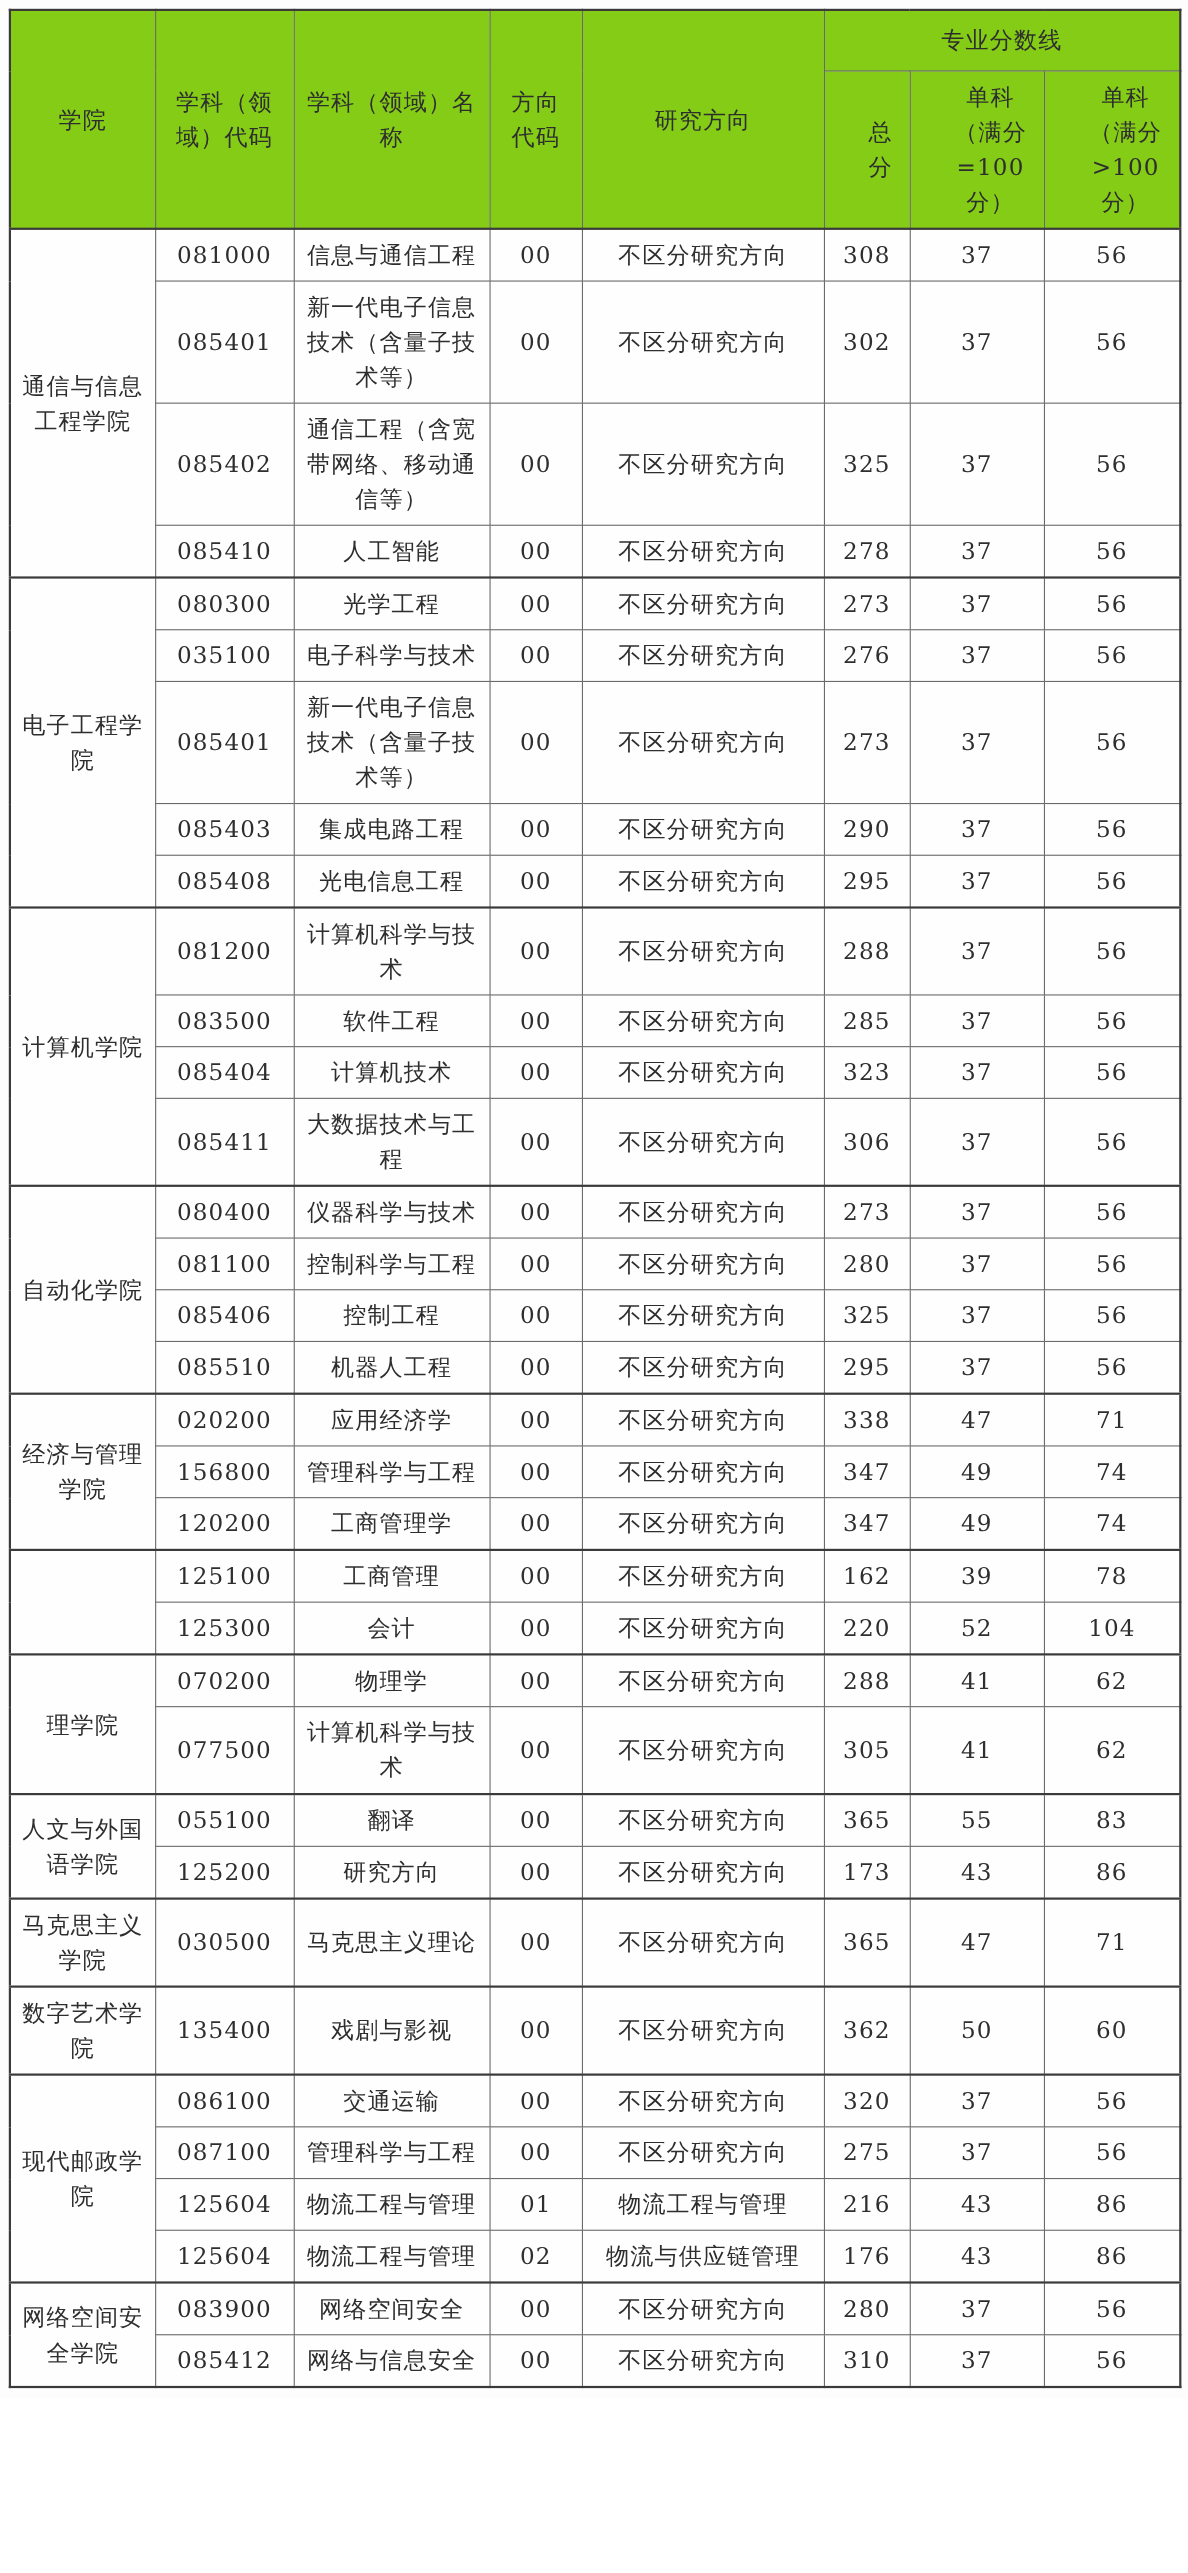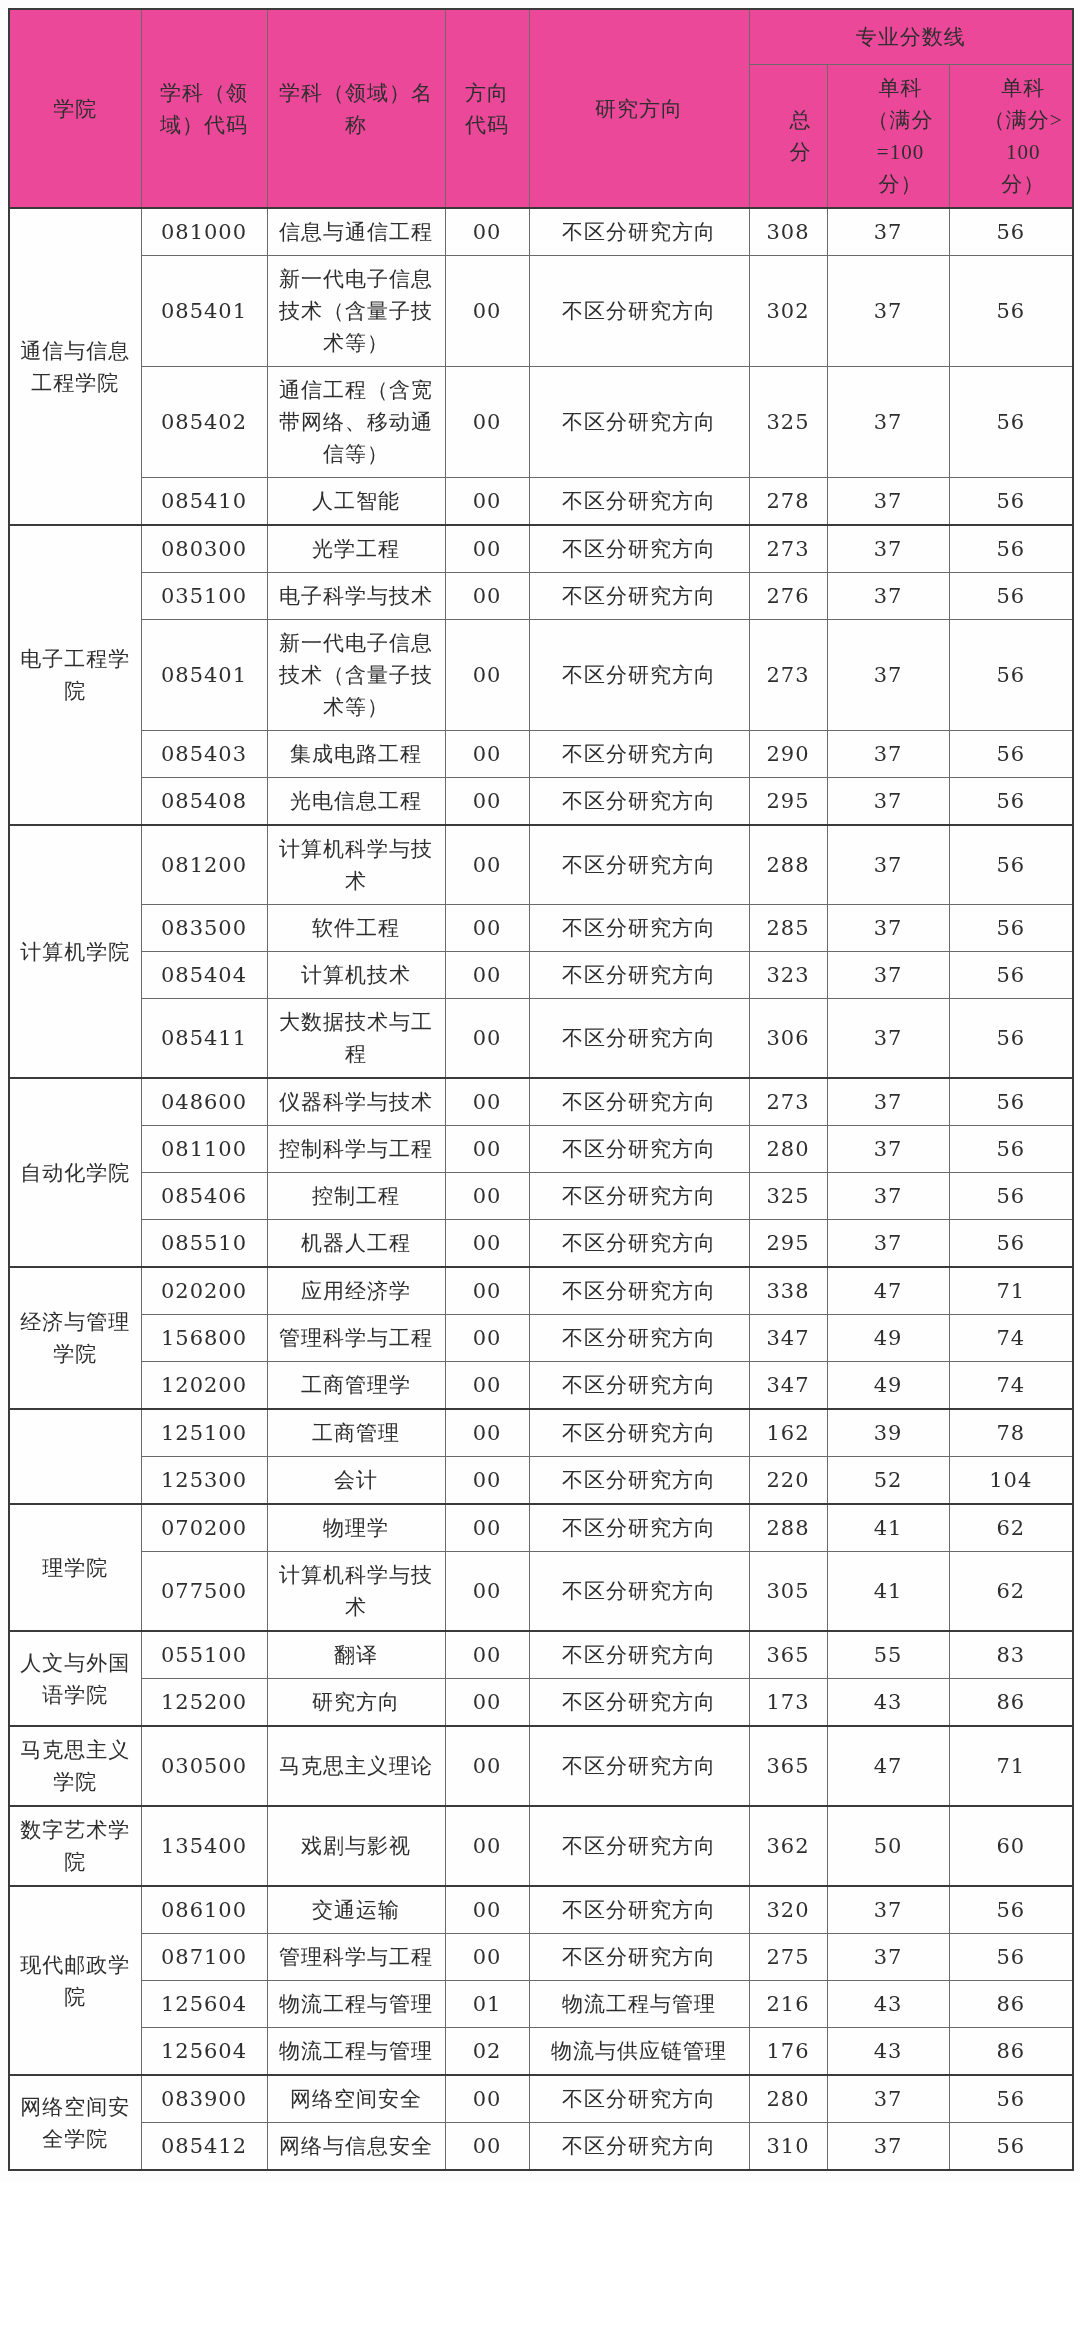--- a/index.html
+++ b/index.html
@@ -39,7 +39,7 @@
   }
   thead tr.h-top th { height: 40px; }
   thead tr.h-sub th { height: 112px; padding-left: 34px; }
-  thead th { background: #ec4899; font-family: Liberation Serif, serif; }
+  thead th { background: #84cc16; }
   thead { border-bottom: 2px solid #3a3a3a; }
   tbody.group { border-top: 2px solid #3a3a3a; }
   td.num { font-variant-numeric: lining-nums; }

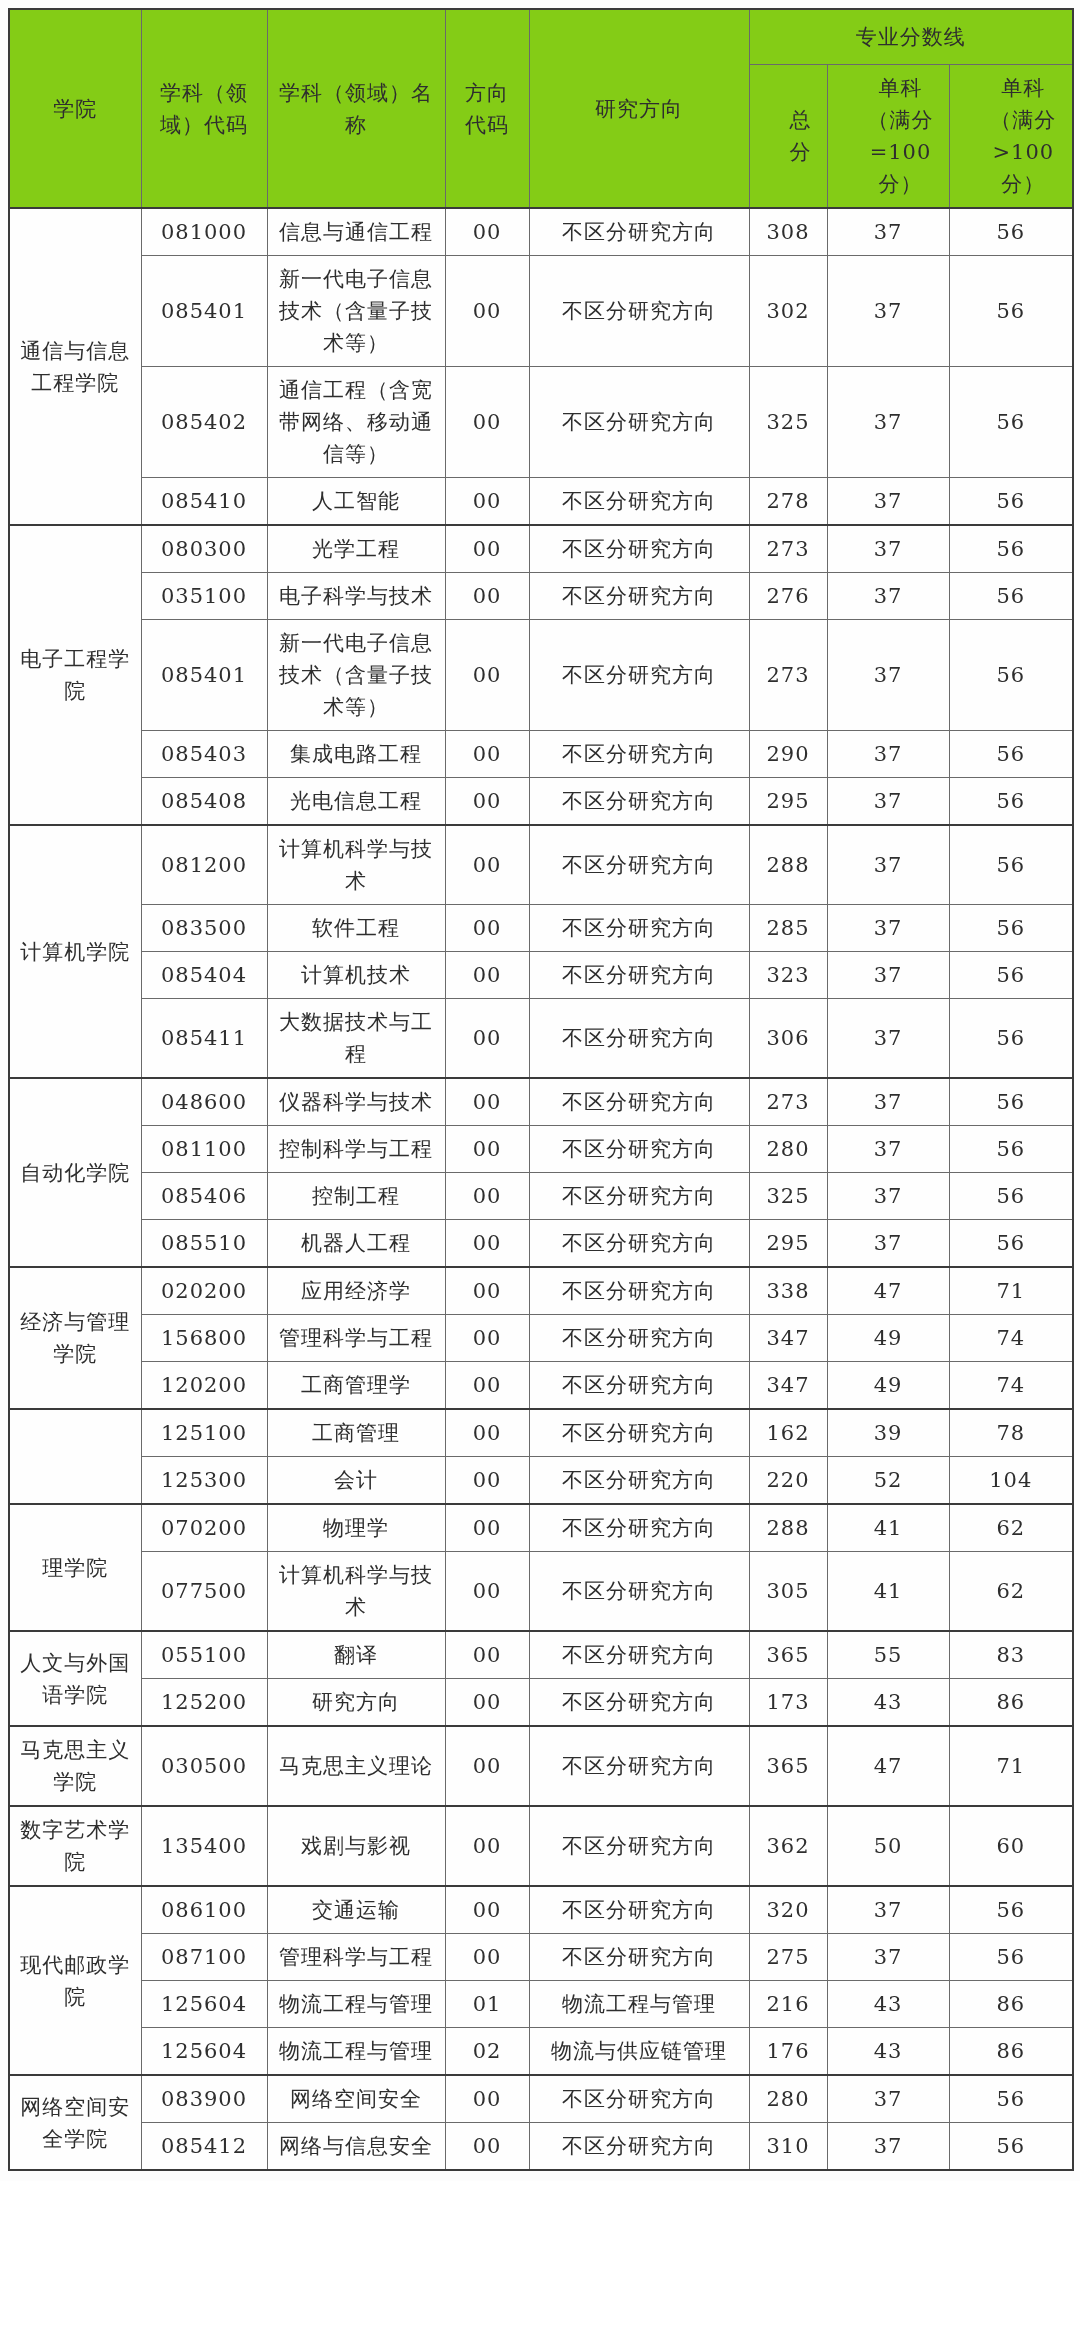--- a/index.html
+++ b/index.html
@@ -204,7 +204,7 @@
       <tbody class="group">
         <tr>
           <td rowspan="4">自动化学院</td>
-          <td class="num">048600</td>
+          <td class="num">080400</td>
           <td>仪器科学与技术</td>
           <td class="num">00</td>
           <td>不区分研究方向</td>

